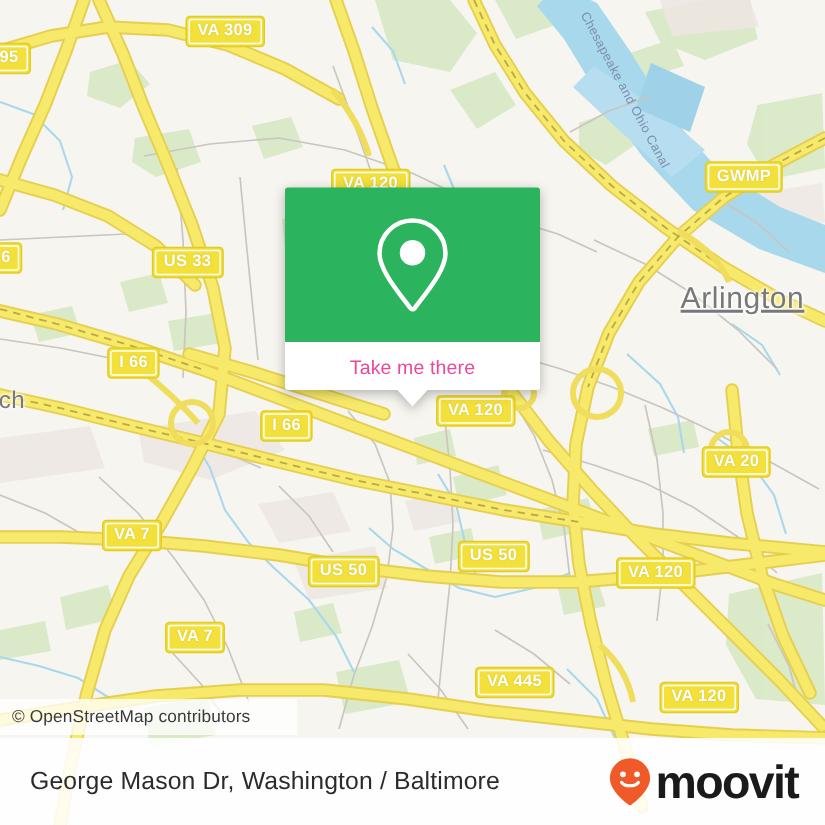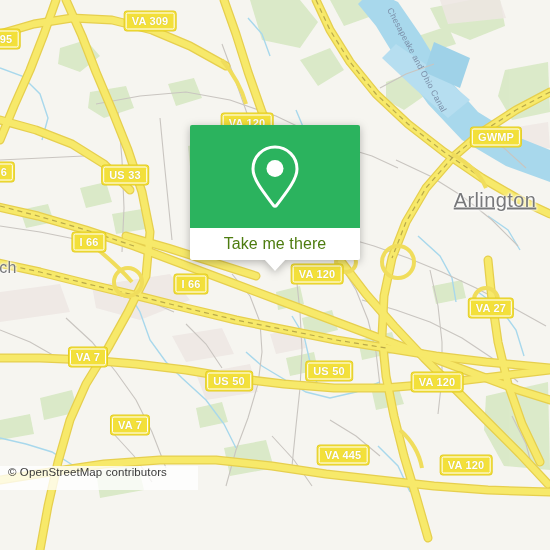--- a/index.html
+++ b/index.html
@@ -290,7 +290,7 @@
     <div class="shield" style="left:247px;top:123px;">
         <div class="inner">VA 120</div>
       </div>
-    <div class="shield" style="left:496px;top:118px;margin-top:19px;">
+    <div class="shield" style="left:496px;top:118px;">
         <div class="inner">GWMP</div>
       </div>
     <div class="shield" style="left:4px;top:172px;">

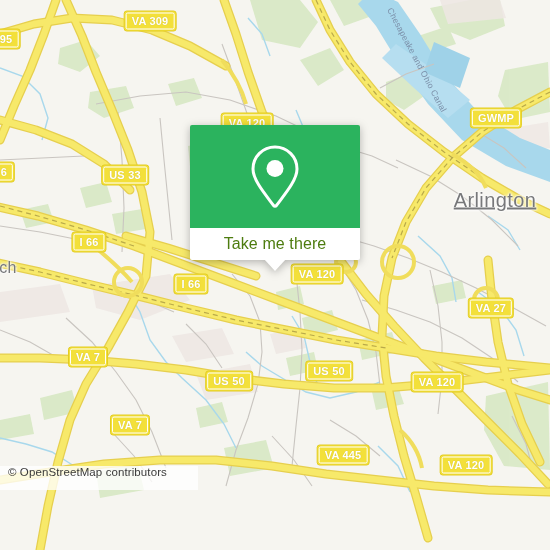--- a/index.html
+++ b/index.html
@@ -77,8 +77,8 @@
     position:relative;
   }
   #popup .card-label{
-    color:#4d7c0f;
-    font-size:16px;
+    color:#ec4899;
+    font-size:13px;
     letter-spacing:.1px;
   }
   #popup .tail{

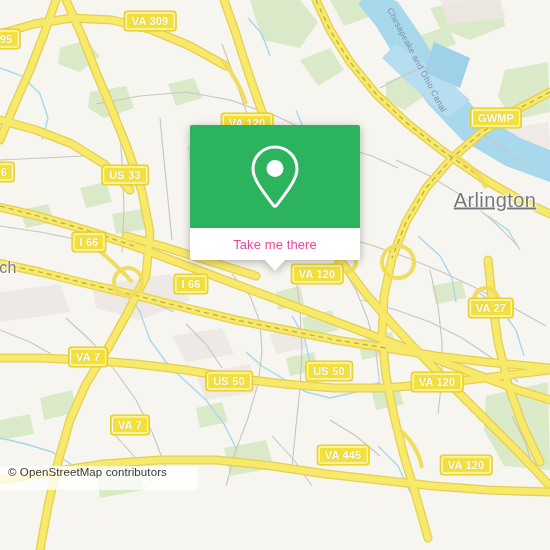--- a/index.html
+++ b/index.html
@@ -309,7 +309,7 @@
         <div class="inner">VA 120</div>
       </div>
     <div class="shield" style="left:491px;top:308px;">
-        <div class="inner">VA 27</div>
+        <div class="inner">VA 20</div>
       </div>
     <div class="shield" style="left:88px;top:357px;">
         <div class="inner">VA 7</div>

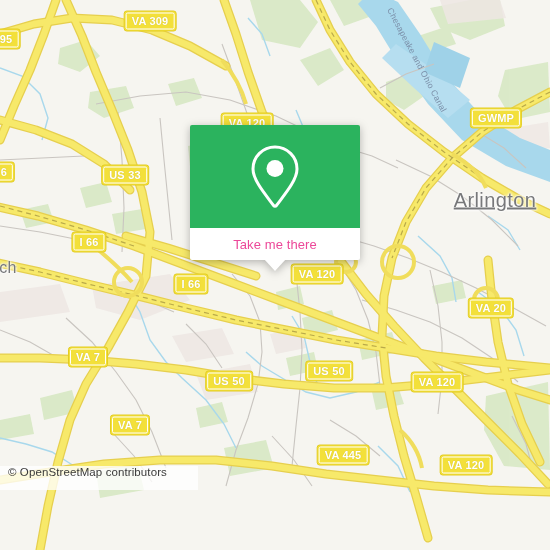--- a/index.html
+++ b/index.html
@@ -96,7 +96,7 @@
     position:absolute;left:0;top:466px;
     width:198px;height:24px;
     background:rgba(255,255,255,.78);
-    display:flex;
+    display:flex;align-items:center;
   }
   #attrib span{
     font-size:11.5px;color:#3a3a3a;padding-left:8px;letter-spacing:.1px;

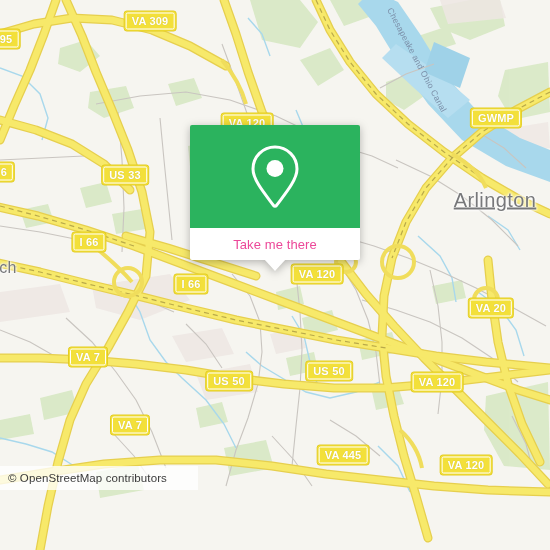--- a/index.html
+++ b/index.html
@@ -351,6 +351,18 @@
     <span>© OpenStreetMap contributors</span>
   </div>
 
+  <div id="footer">
+    <div id="footer-title">George Mason Dr, Washington / Baltimore</div>
+    <div id="brand">
+      <svg width="30" height="34" viewBox="0 0 30 34">
+        <path d="M15 1.5 C7.6 1.5 1.6 7.5 1.6 14.9 C1.6 21.8 9 28.9 13.8 32.3 C14.5 32.8 15.5 32.8 16.2 32.3 C21 28.9 28.4 21.8 28.4 14.9 C28.4 7.5 22.4 1.5 15 1.5 Z" fill="#ef5a28"></path>
+        <circle cx="10.3" cy="12.2" r="1.9" fill="#ffffff"></circle>
+        <circle cx="19.7" cy="12.2" r="1.9" fill="#ffffff"></circle>
+        <path d="M9.4 17.6 C11.2 20.6 18.8 20.6 20.6 17.6" fill="none" stroke="#ffffff" stroke-width="2.1" stroke-linecap="round"></path>
+      </svg>
+      <span class="wordmark">moovit</span>
+    </div>
+  </div>
 
 </div>
 

